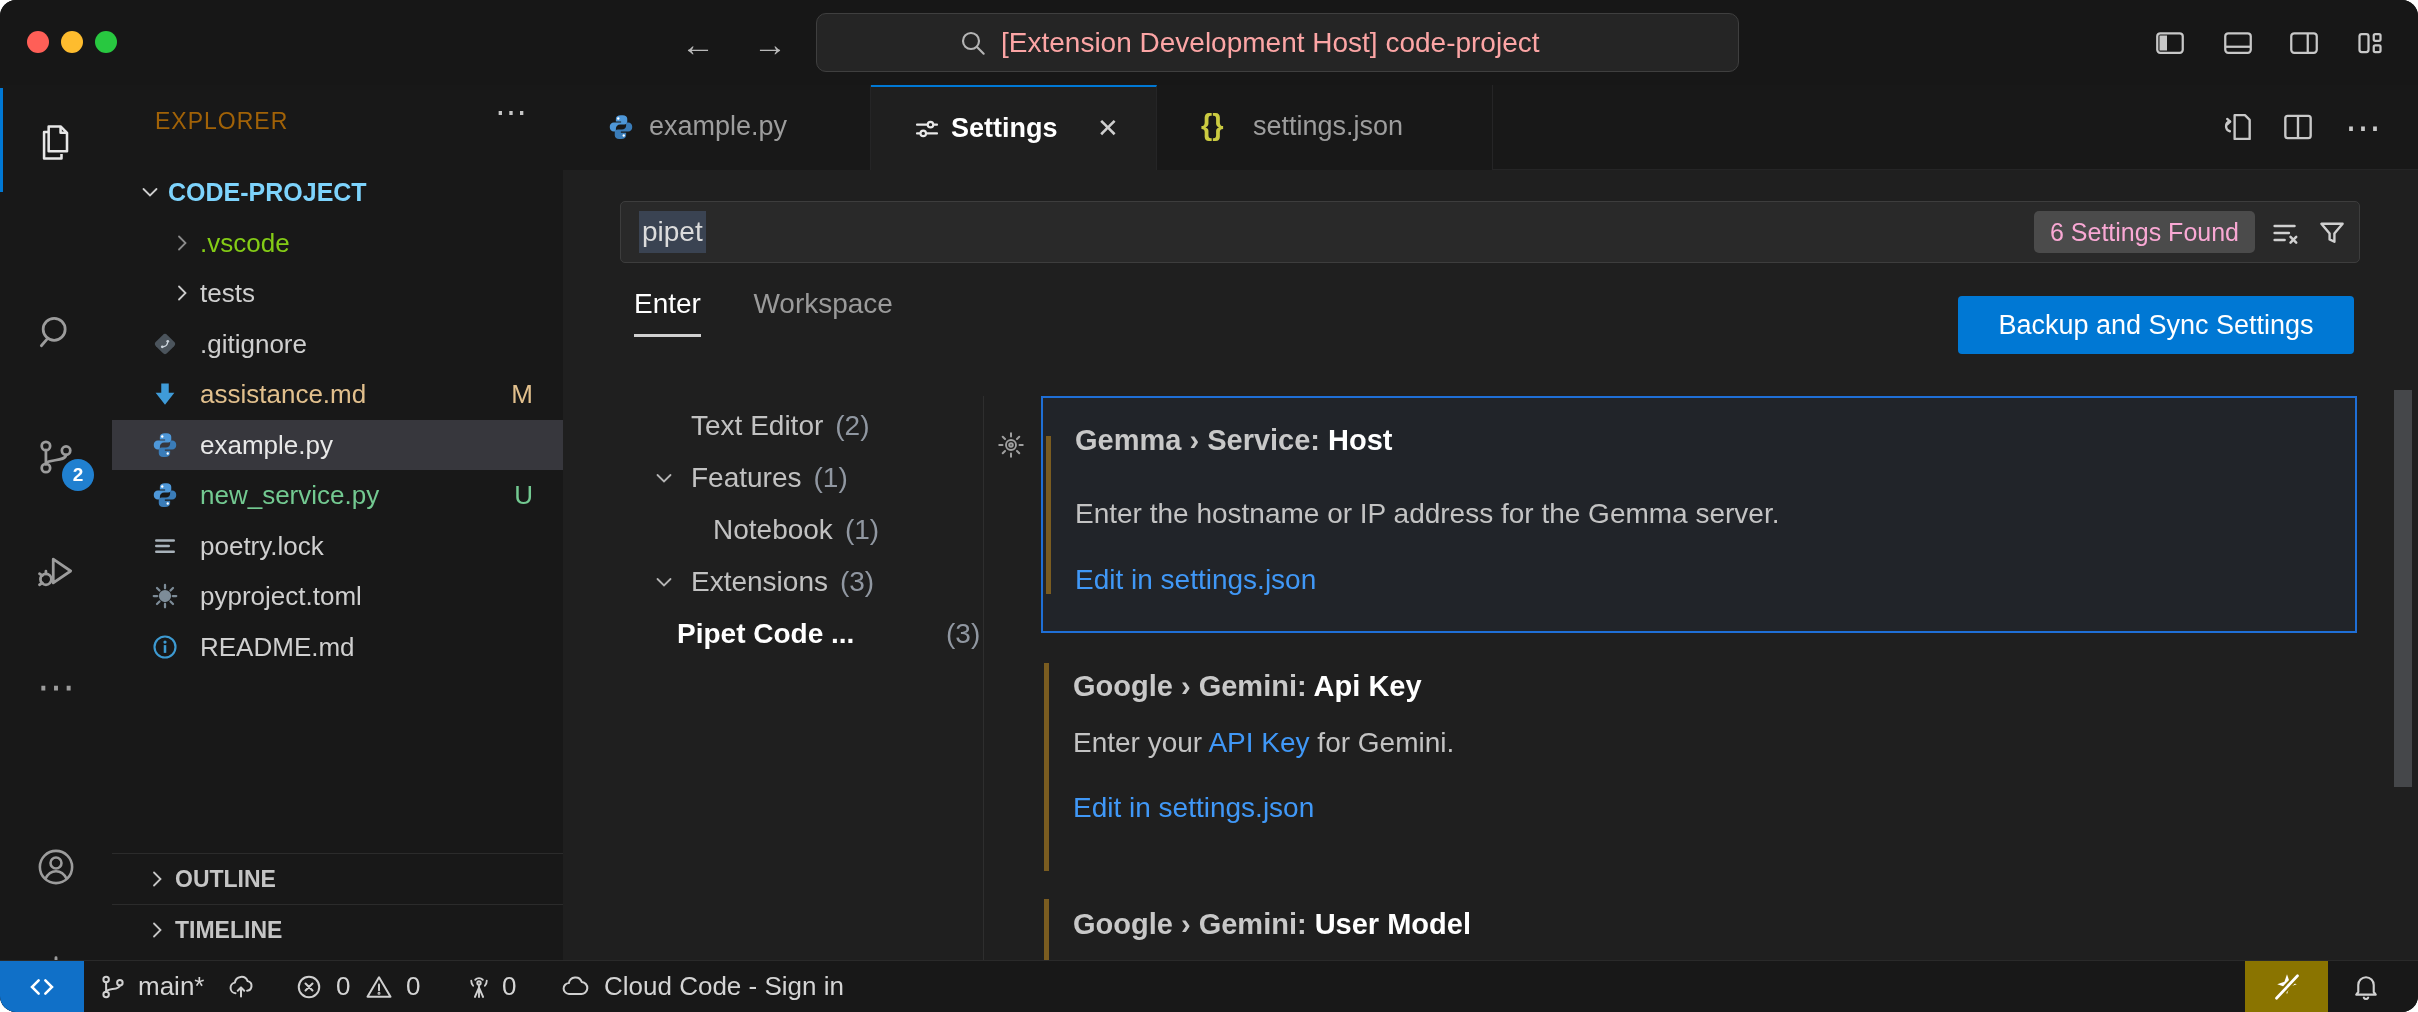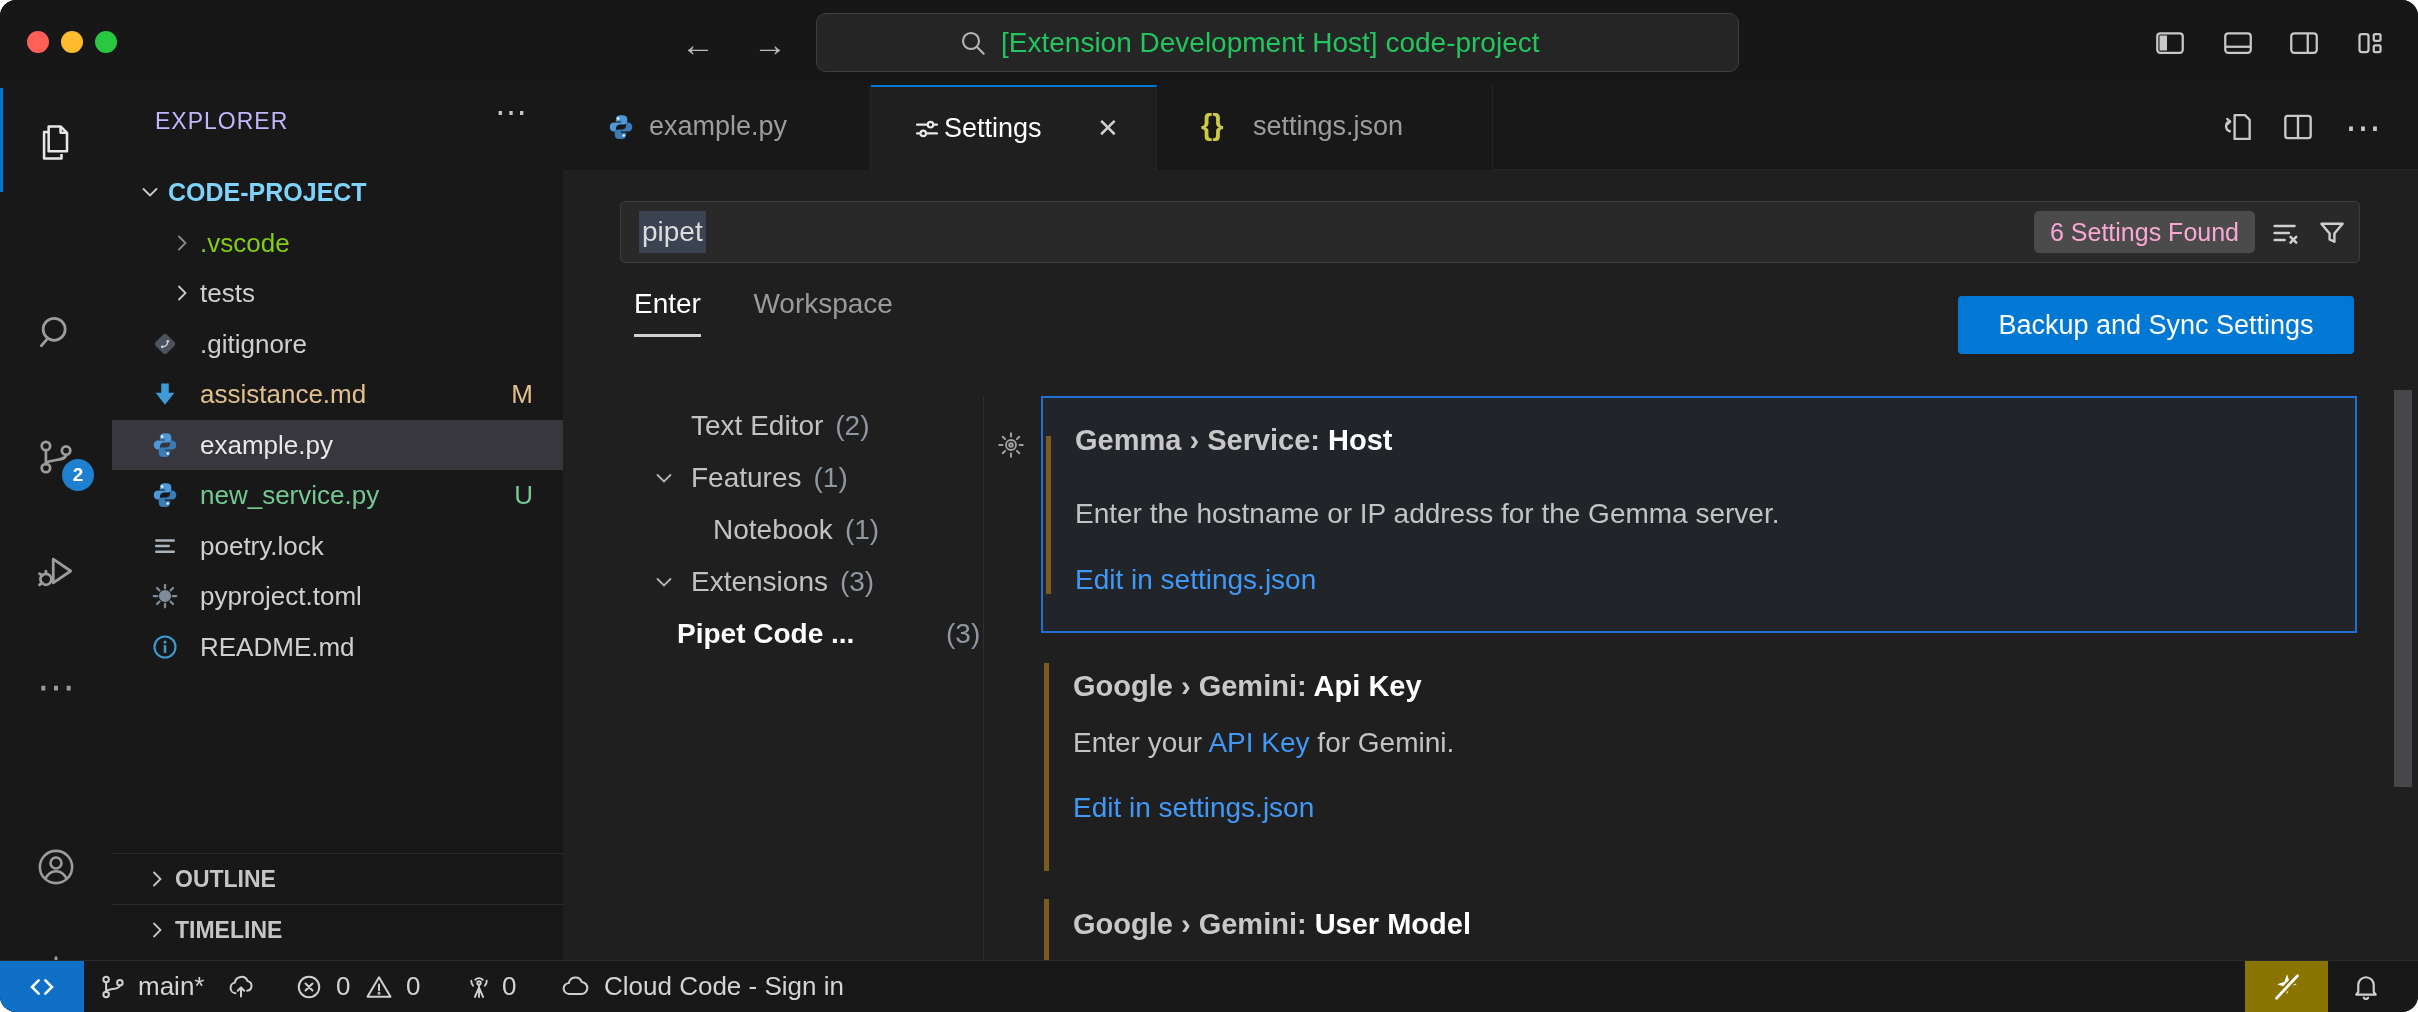--- a/index.html
+++ b/index.html
@@ -11,7 +11,7 @@
   .navarrow{top:22px;width:44px;height:44px;color:#b9b9b9;font-size:34px;line-height:44px;text-align:center;}
   .i-back::before{content:"\2190";} .i-fwd::before{content:"\2192";}
   #cmdcenter{left:816px;top:13px;width:921px;height:57px;background:#252525;border:1px solid #3f3f3f;border-radius:10px;}
-  #cmdcenter .txt{left:184px;top:0;line-height:57px;font-size:28px;color:#22c55e;}
+  #cmdcenter .txt{left:184px;top:0;line-height:57px;font-size:28px;color:#fca5a5;}
   
   #activitybar{left:0;top:85px;width:112px;height:875px;background:#181818;}
   .act{width:44px;height:44px;left:34px;}

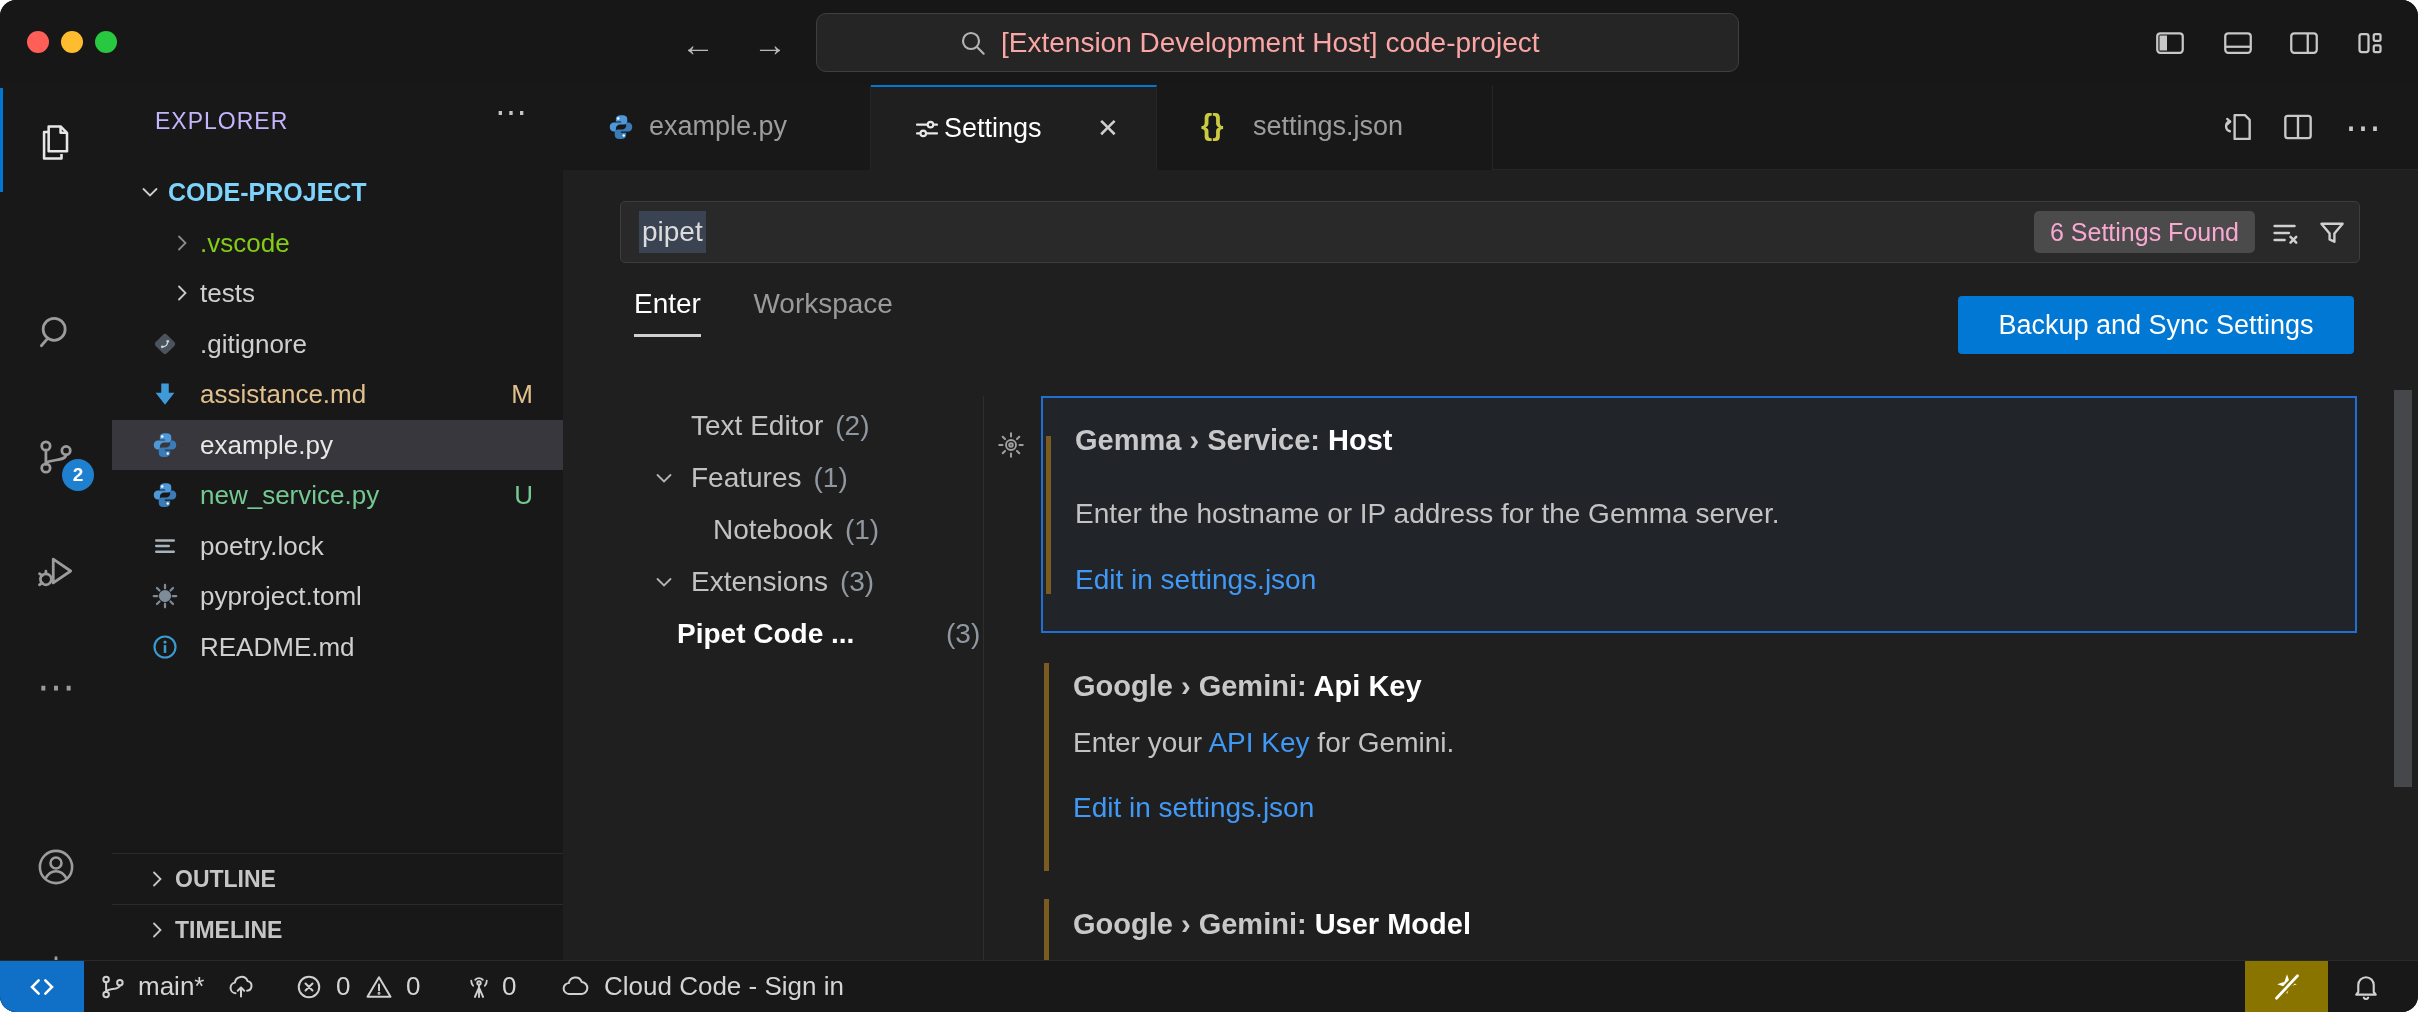--- a/index.html
+++ b/index.html
@@ -19,7 +19,7 @@
   #act-indicator{left:0;top:3px;width:3px;height:104px;background:#0078d4;}
   
   #sidebar{left:112px;top:85px;width:451px;height:875px;background:#181818;border-right:1px solid #2b2b2b;}
-  .sbheader{left:43px;top:23px;font-size:23px;letter-spacing:1px;color:#c4b5fd;}
+  .sbheader{left:43px;top:23px;font-size:23px;letter-spacing:1px;color:#a16207;}
   .treerow{left:0;width:451px;height:50px;line-height:50px;font-size:26px;color:#cfcfcf;}
   .treerow .lbl{position:absolute;left:88px;white-space:nowrap;}
   .treerow .icon{position:absolute;left:38px;top:10px;width:30px;height:30px;}

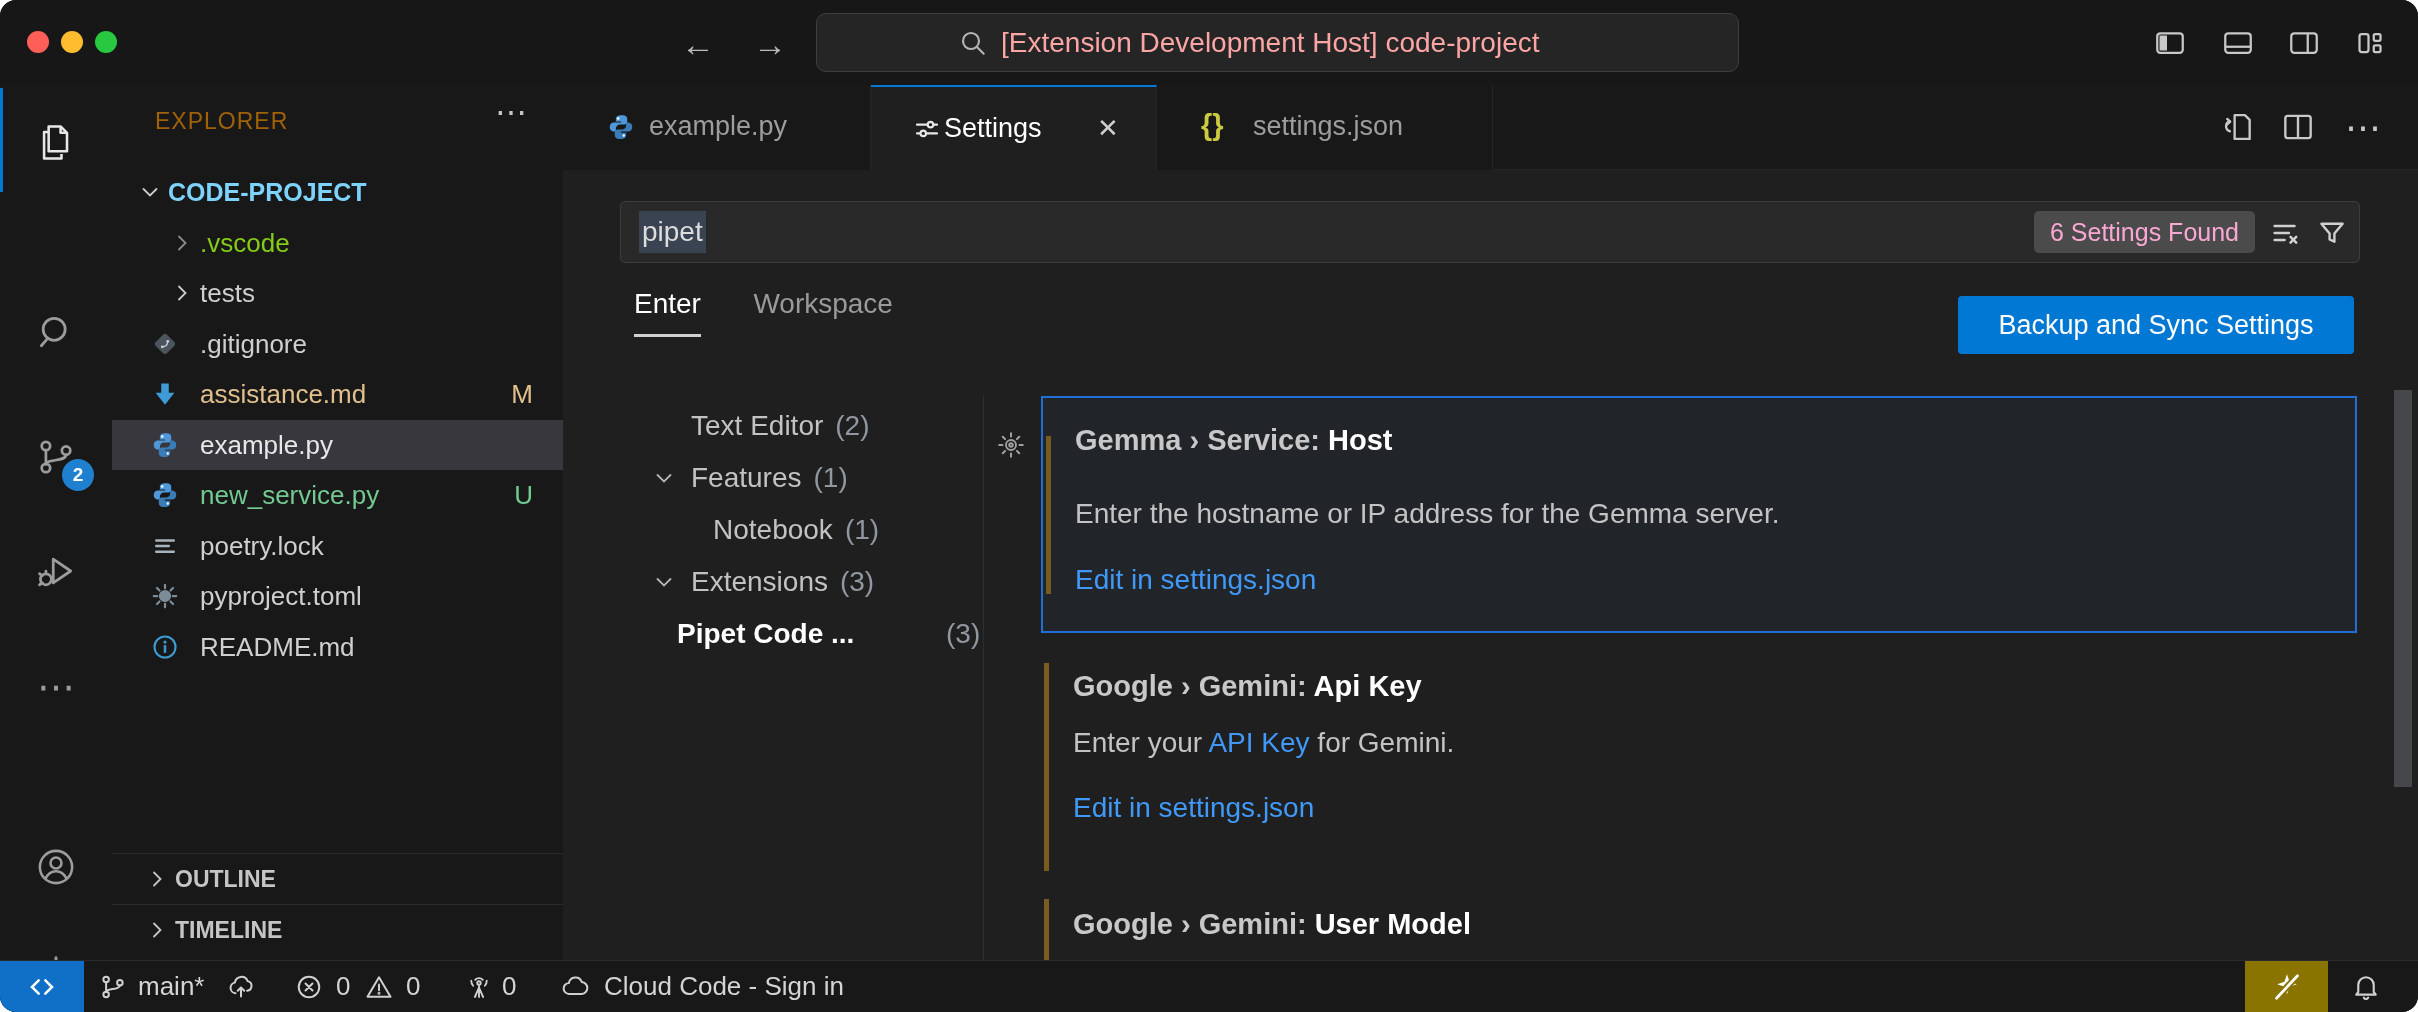--- a/index.html
+++ b/index.html
@@ -307,7 +307,7 @@
             <circle cx="9" cy="15.5" r="2.2" fill="#1f1f1f"></circle>
           </svg>
         </span>
-      <span class="tlabel" style="left:73px;font-weight:400">Settings</span>
+      <span class="tlabel" style="left:80px;font-weight:700">Settings</span>
       <span class="abs i-close" style="left:226px;top:0;line-height:83px;font-size:26px;color:#cfcfcf"></span>
     </div>
     <div class="abs tab tab-inactive" style="left:594px;width:336px">

